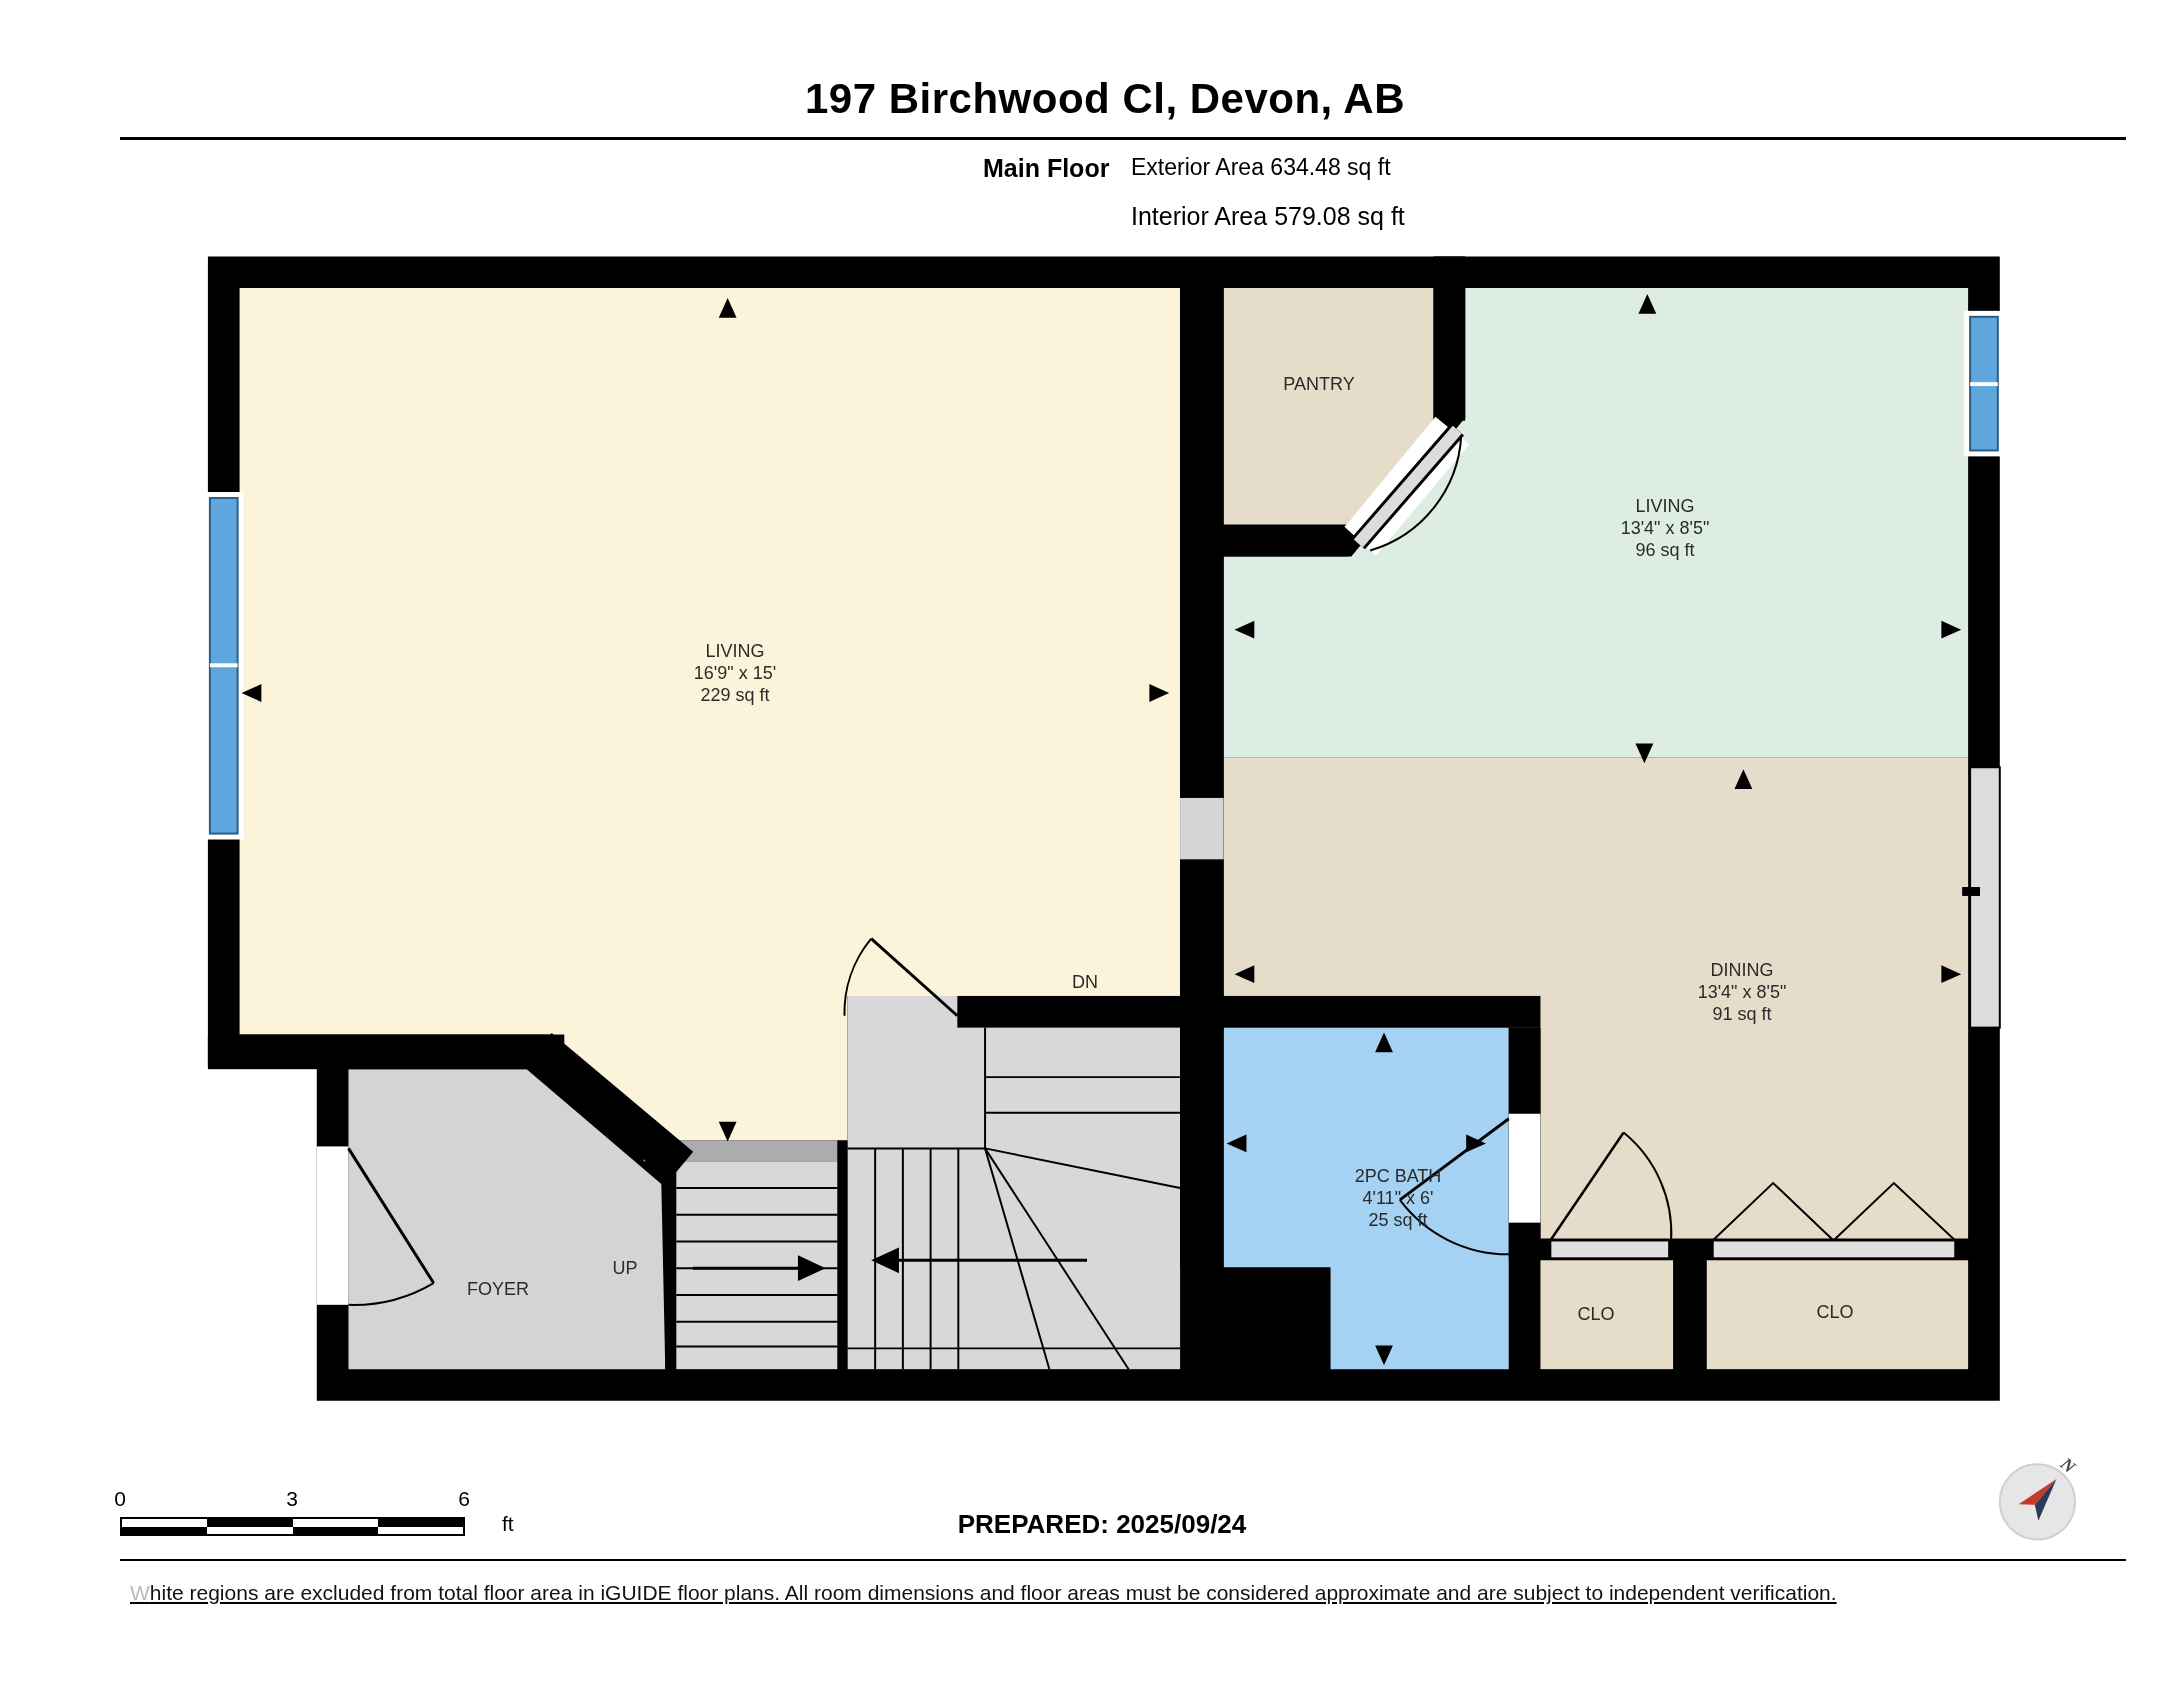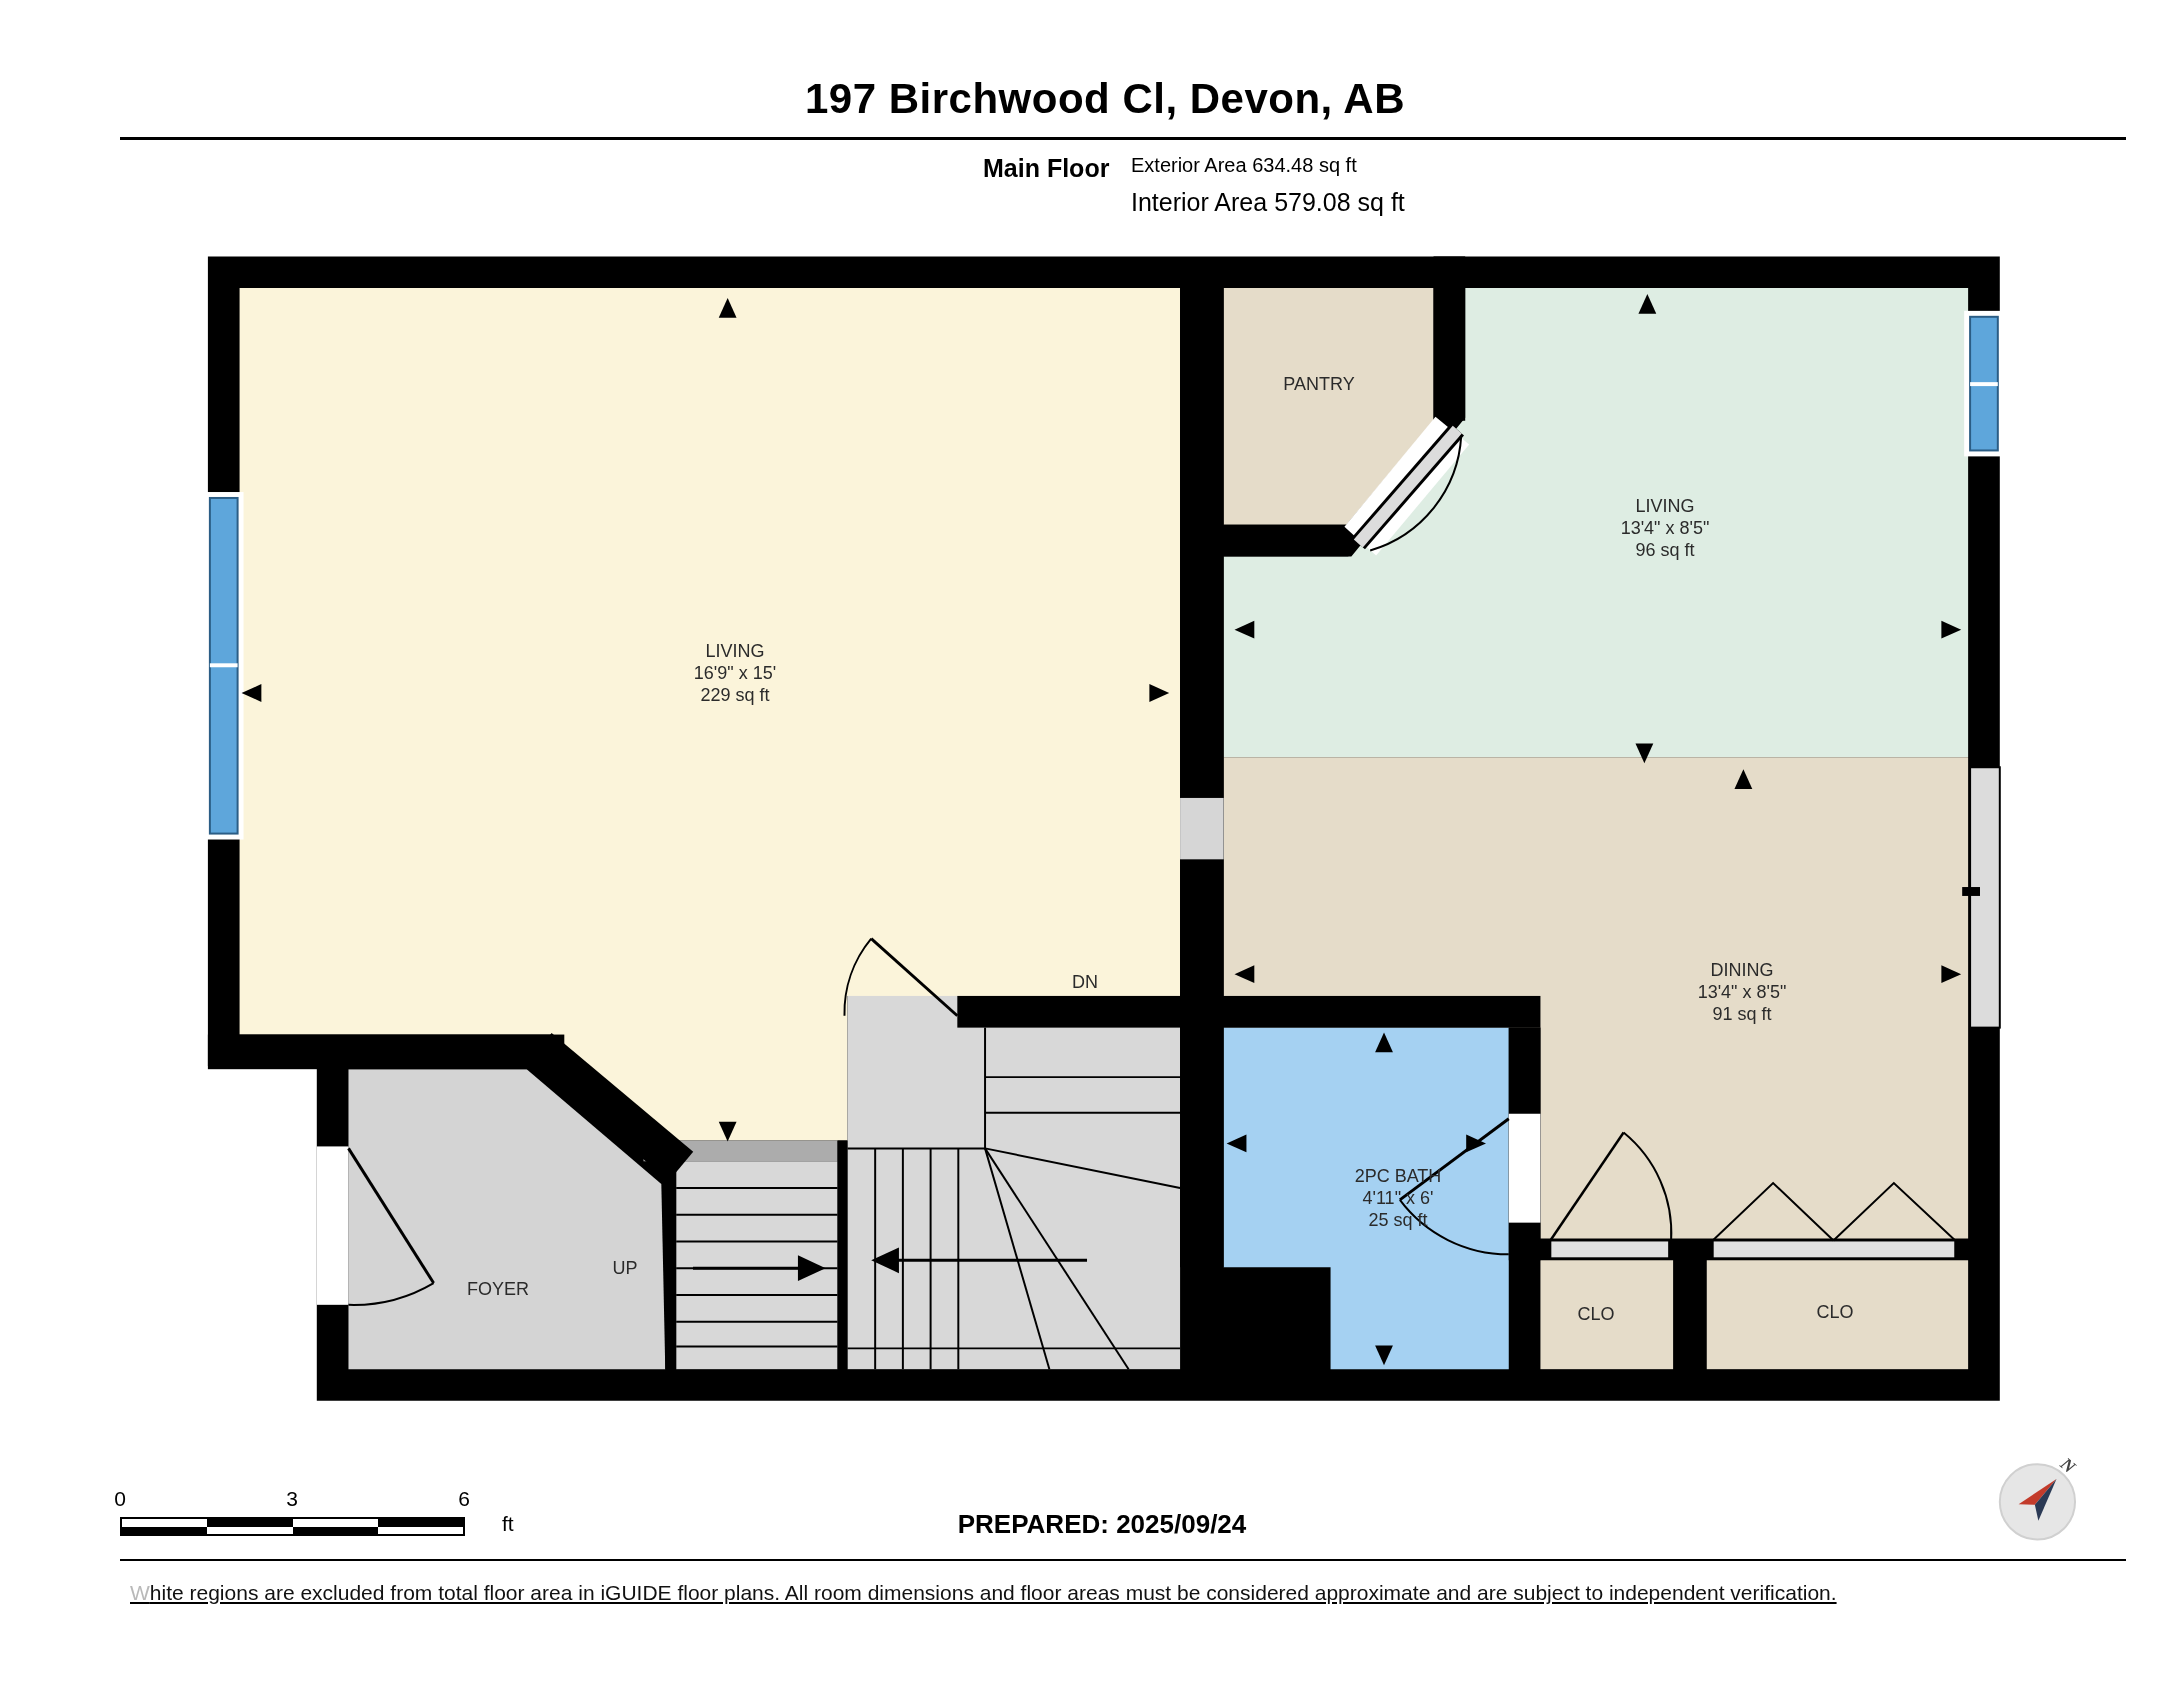--- a/index.html
+++ b/index.html
@@ -11,7 +11,7 @@
          font-size:42px;font-weight:bold;letter-spacing:0.5px;}
   .title-rule{position:absolute;top:137px;left:120px;width:2006px;height:3px;background:#000;}
   .floor-label{position:absolute;top:154px;left:983px;font-size:25px;font-weight:bold;}
-  .area-ext{position:absolute;top:154px;left:1131px;font-size:20px;}
+  .area-ext{position:absolute;top:154px;left:1131px;font-size:23px;}
   .area-int{position:absolute;top:188px;left:1131px;font-size:25px;text-align:center;}
   svg.plan{position:absolute;left:0;top:0;z-index:1;}
   .plan-labels{position:absolute;left:0;top:0;width:2178px;height:1683px;z-index:2;pointer-events:none;}

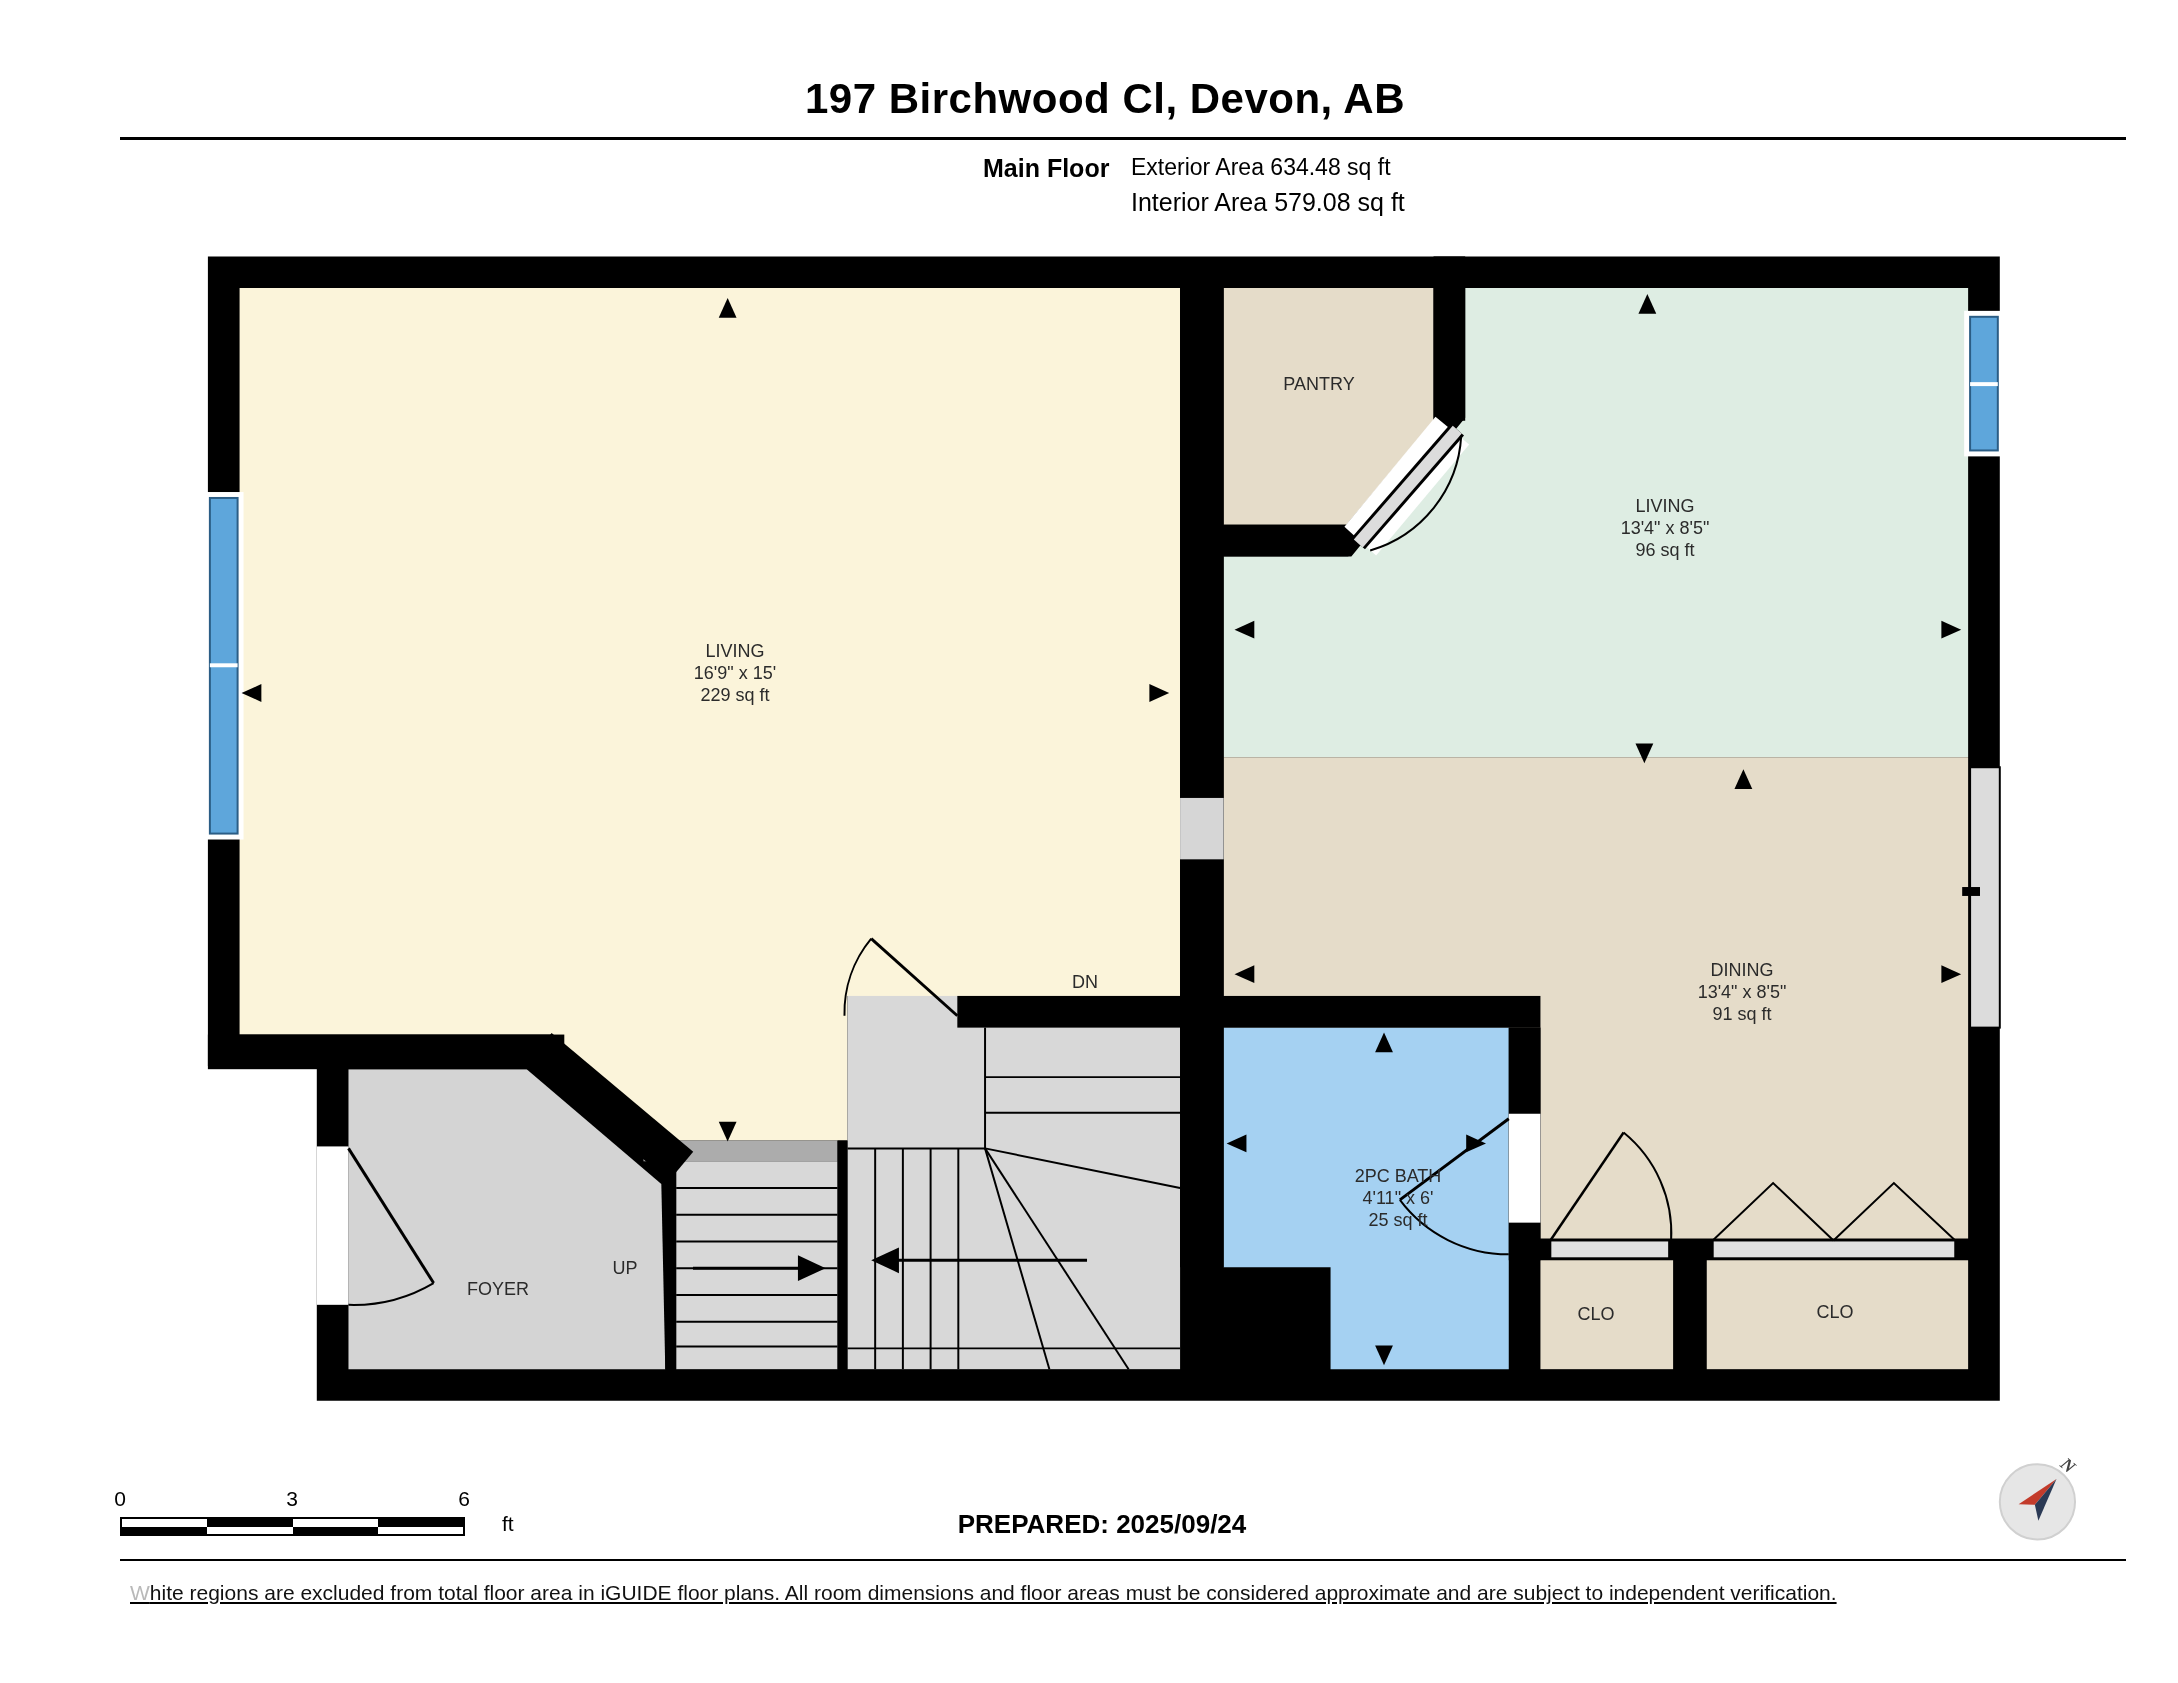--- a/index.html
+++ b/index.html
@@ -12,7 +12,7 @@
   .title-rule{position:absolute;top:137px;left:120px;width:2006px;height:3px;background:#000;}
   .floor-label{position:absolute;top:154px;left:983px;font-size:25px;font-weight:bold;}
   .area-ext{position:absolute;top:154px;left:1131px;font-size:23px;}
-  .area-int{position:absolute;top:188px;left:1131px;font-size:25px;text-align:center;}
+  .area-int{position:absolute;top:202px;left:1131px;font-size:25px;text-align:center;}
   svg.plan{position:absolute;left:0;top:0;z-index:1;}
   .plan-labels{position:absolute;left:0;top:0;width:2178px;height:1683px;z-index:2;pointer-events:none;}
   .room-label{position:absolute;transform:translate(-50%,-50%);text-align:center;

